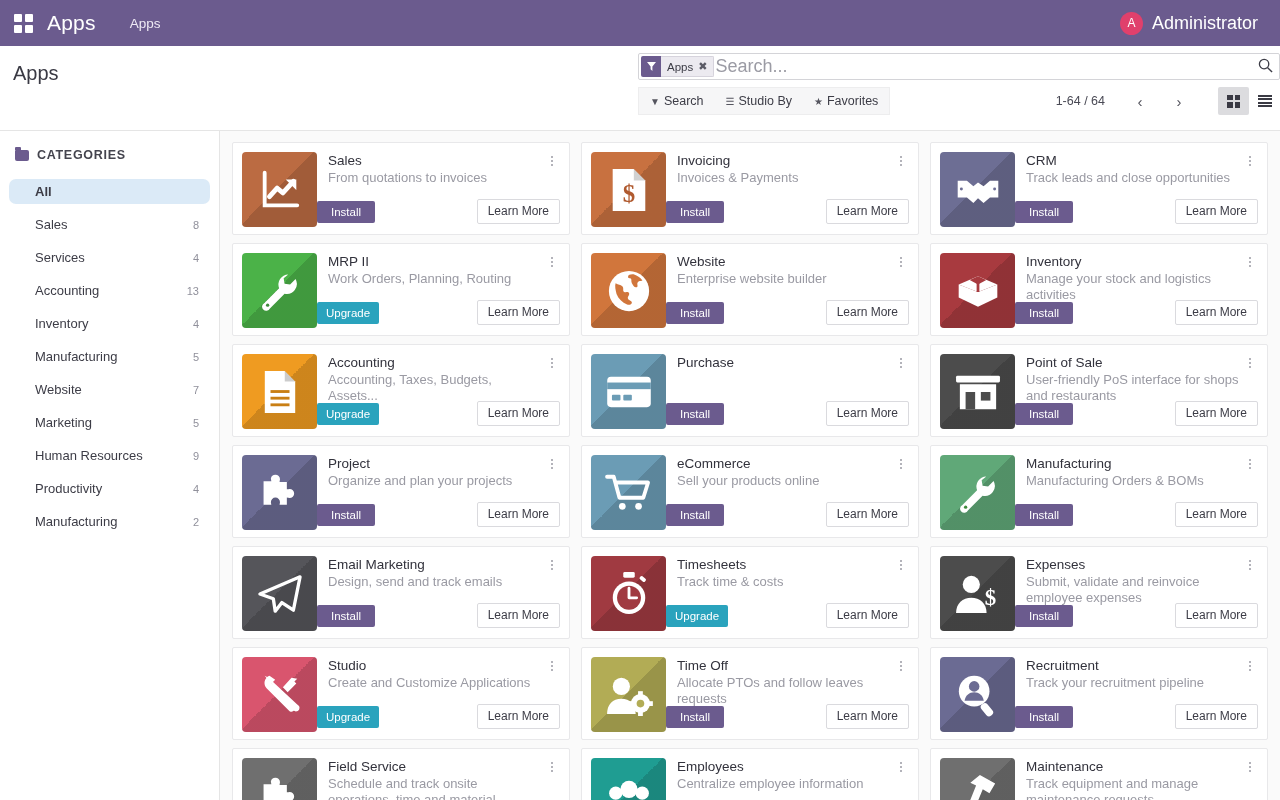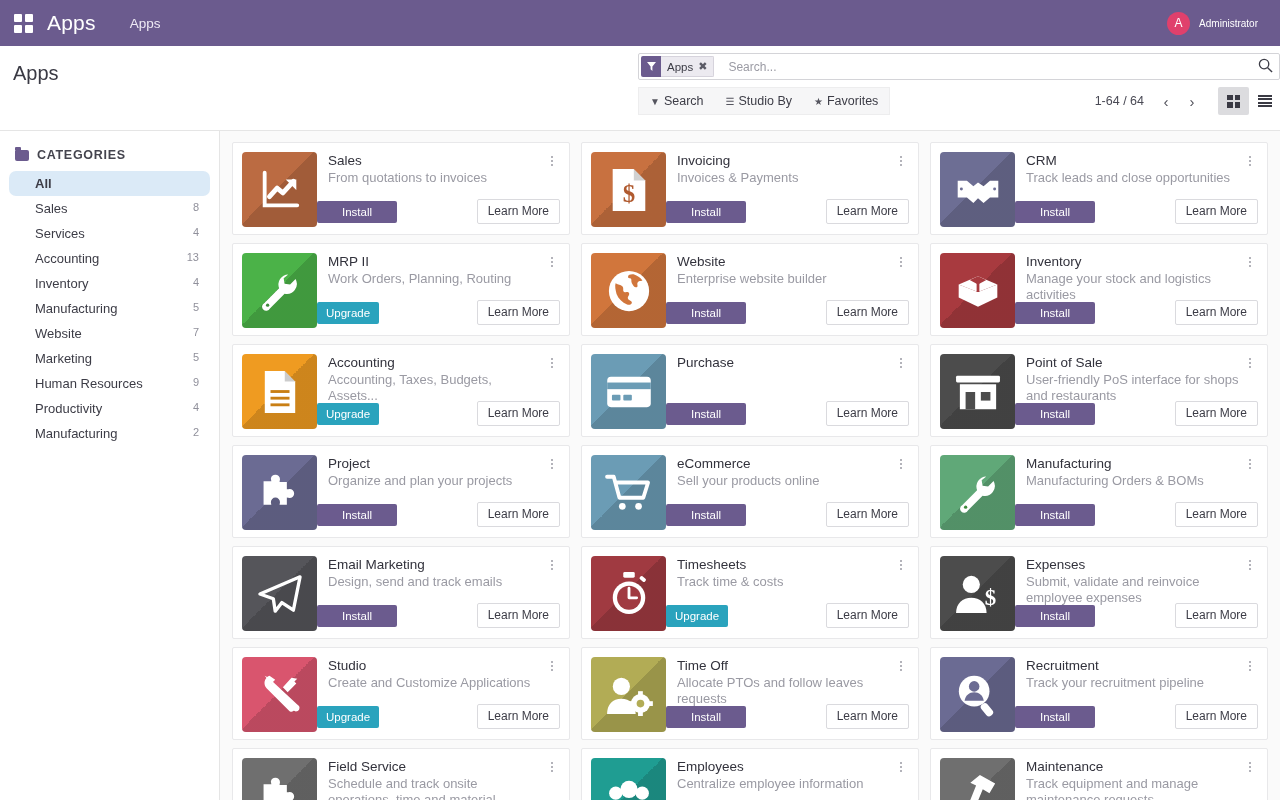--- a/index.html
+++ b/index.html
@@ -32,7 +32,7 @@
     background: #e0406c; color: #fff; font-size: 12px;
     display: flex; align-items: center; justify-content: center;
   }
-  .nav-user { font-size: 10px; color: #fff; }
+  .nav-user { font-size: 18px; color: #fff; }
 
   
   .control-panel {

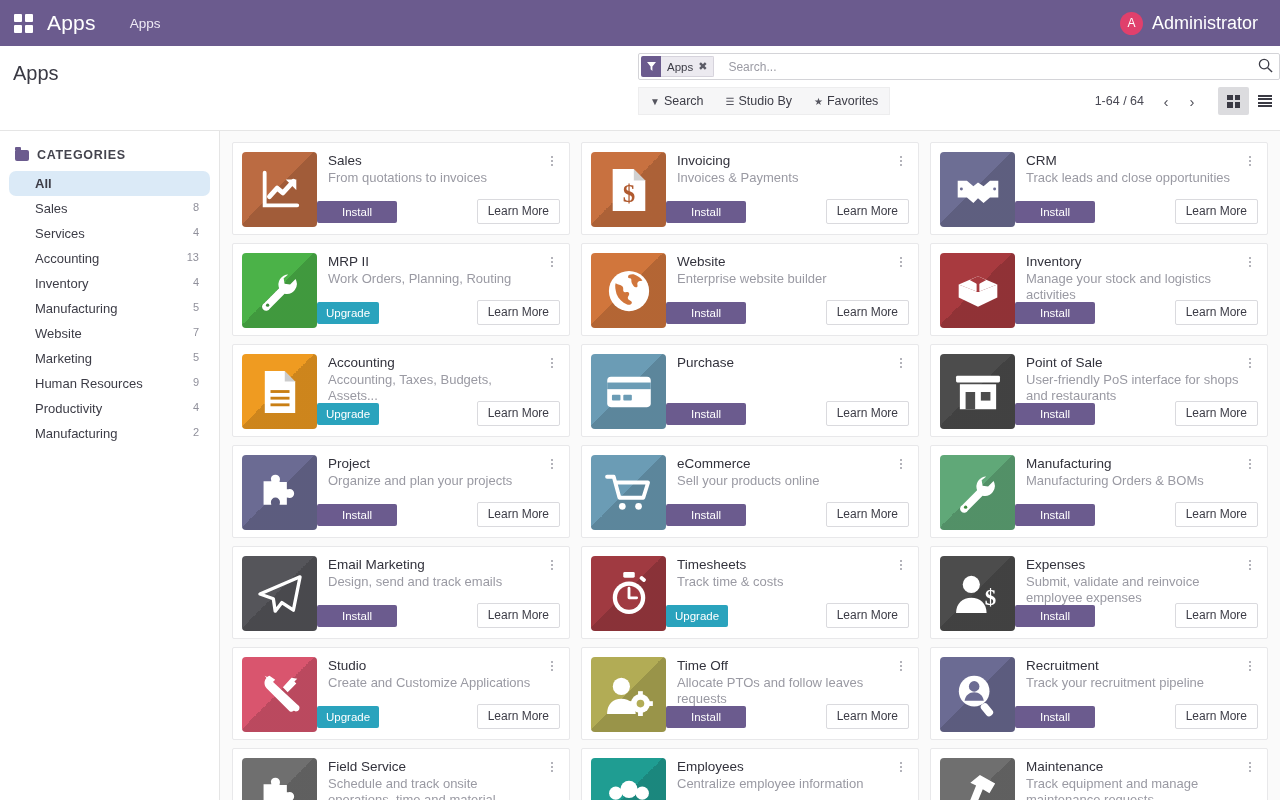--- a/index.html
+++ b/index.html
@@ -67,7 +67,7 @@
   .facet-x { font-size: 11px; color: #5b5b66; cursor: pointer; }
   .search-input {
     flex: 1; border: none; outline: none;
-    font-size: 12px; color: #7f1d1d; padding-left: 14px;
+    font-size: 18px; color: #7f1d1d; padding-left: 1px;
     font-family: "Liberation Sans", sans-serif;
     background: transparent;
   }

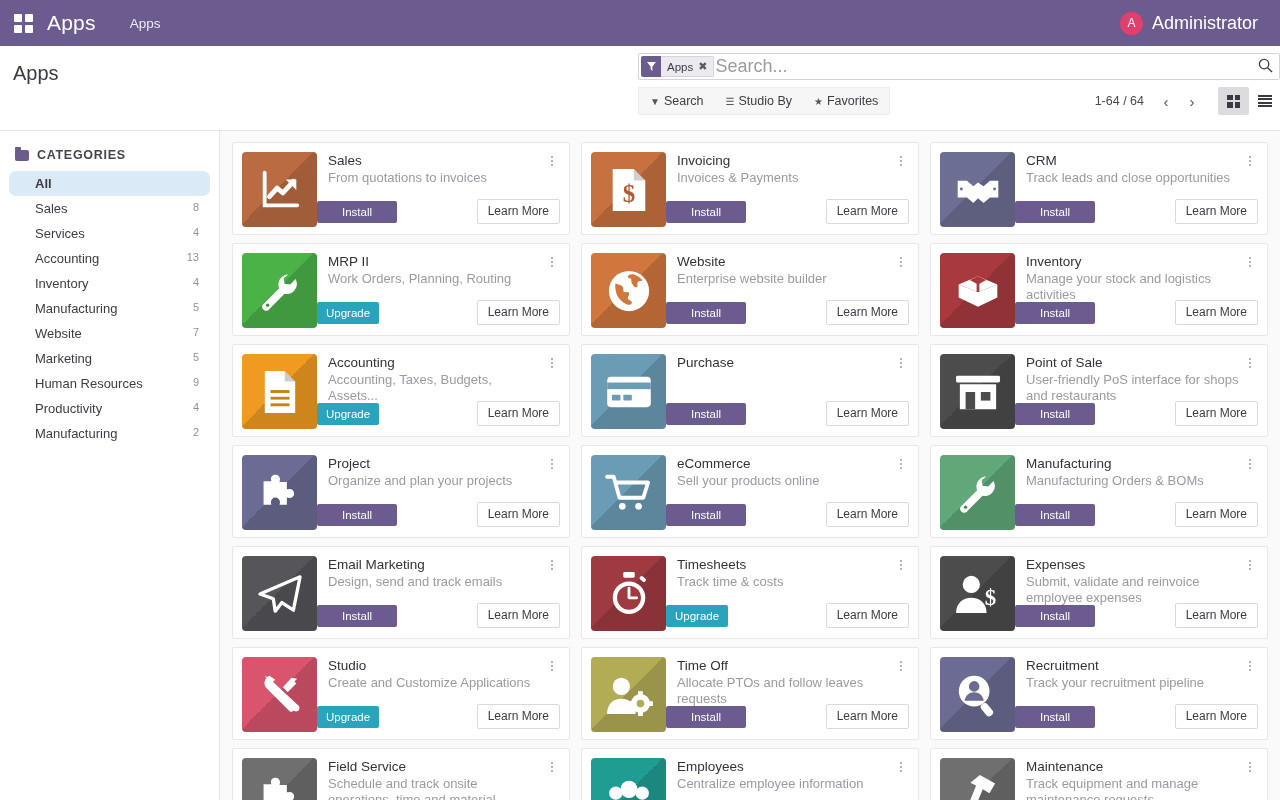--- a/index.html
+++ b/index.html
@@ -84,7 +84,7 @@
     display: flex; align-items: center; gap: 4px; cursor: pointer; height: 100%;
   }
   .cp-btn .gl { font-size: 10px; color: #55555f; }
-  .pager { margin-left: auto; display: flex; align-items: center; gap: 2px; }
+  .pager { margin-left: auto; display: flex; align-items: center; gap: 15px; }
   .pager-count { font-size: 12.5px; color: #4a4a55; margin-right: 8px; }
   .pager-arrow {
     width: 24px; height: 26px; display: flex; align-items: center; justify-content: center;

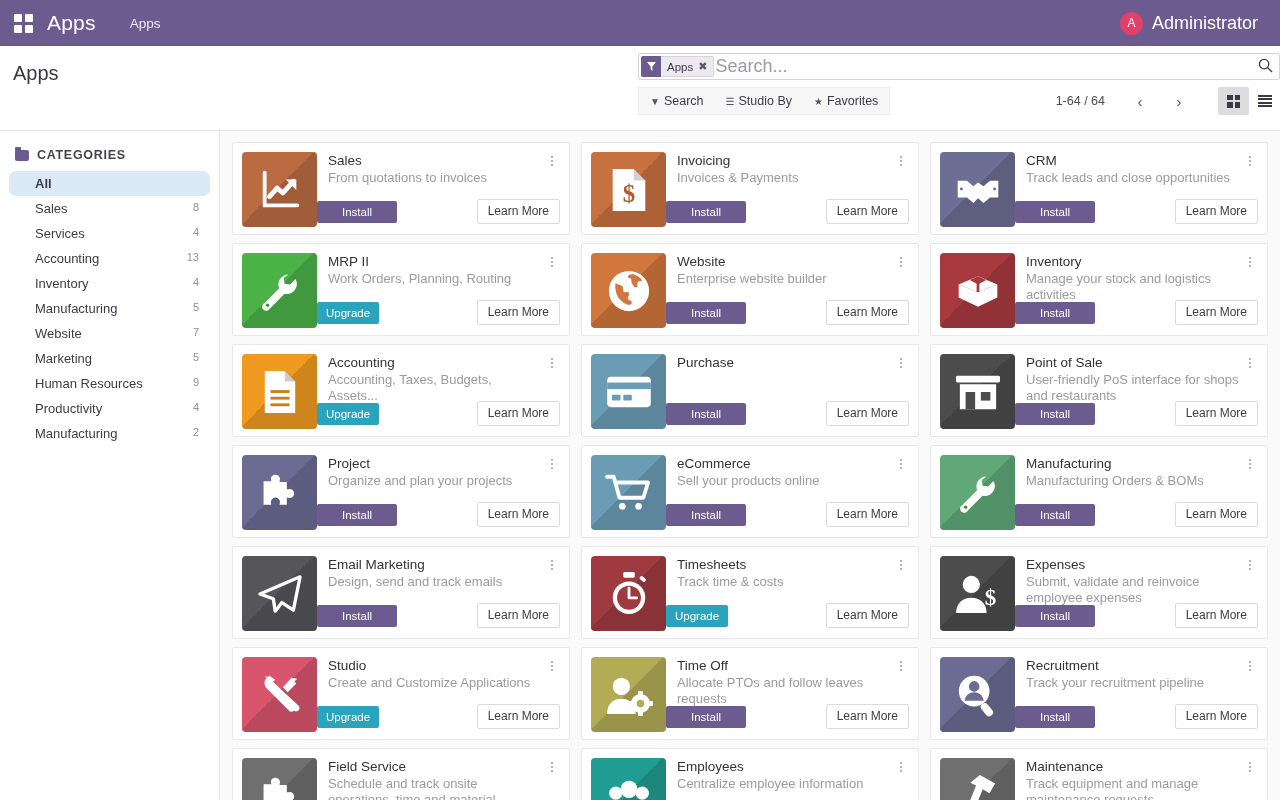--- a/index.html
+++ b/index.html
@@ -123,9 +123,9 @@
     width: 6px; height: 3px; background: #6b5b8e; border-radius: 1px 1px 0 0;
   }
   .side-item {
-    display: flex; justify-content: space-between;
+    display: flex; align-items: center; justify-content: space-between;
     font-size: 13px; color: #3c3c46;
-    padding: 5px 11px 5px 26px; margin: 0 9px; cursor: pointer;
+    padding: 5px 11px 5px 26px; margin: 8px 9px; cursor: pointer;
     border-radius: 7px;
   }
   .side-item.active { background: #dbeaf7; font-weight: 700; }

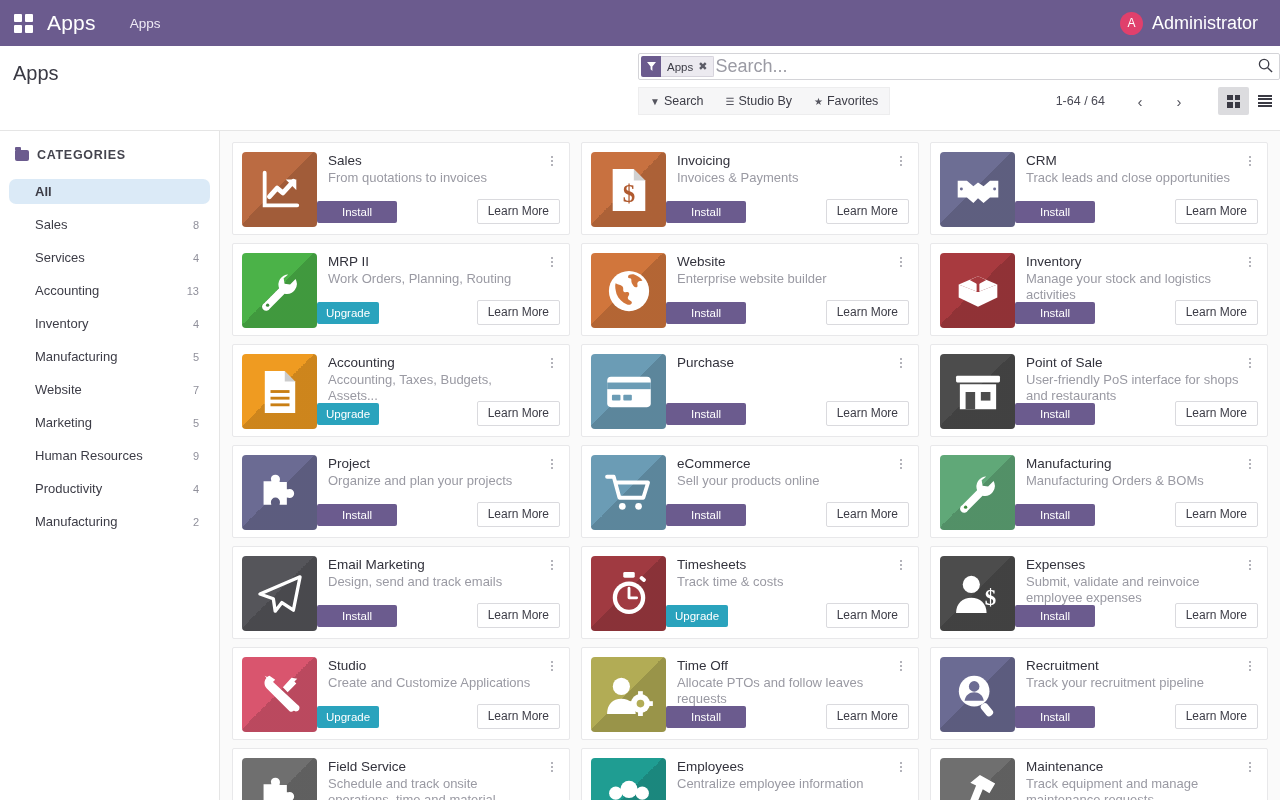--- a/index.html
+++ b/index.html
@@ -169,7 +169,7 @@
   }
   .btn-install {
     background: #6b5b8e; color: #fff; font-size: 11.5px;
-    padding: 4px 25px; border-radius: 2px; border: none; cursor: pointer;
+    padding: 4px 14px; border-radius: 2px; border: none; cursor: pointer;
     font-family: "Liberation Sans", sans-serif; line-height: 14px;
   }
   .btn-upgrade {

